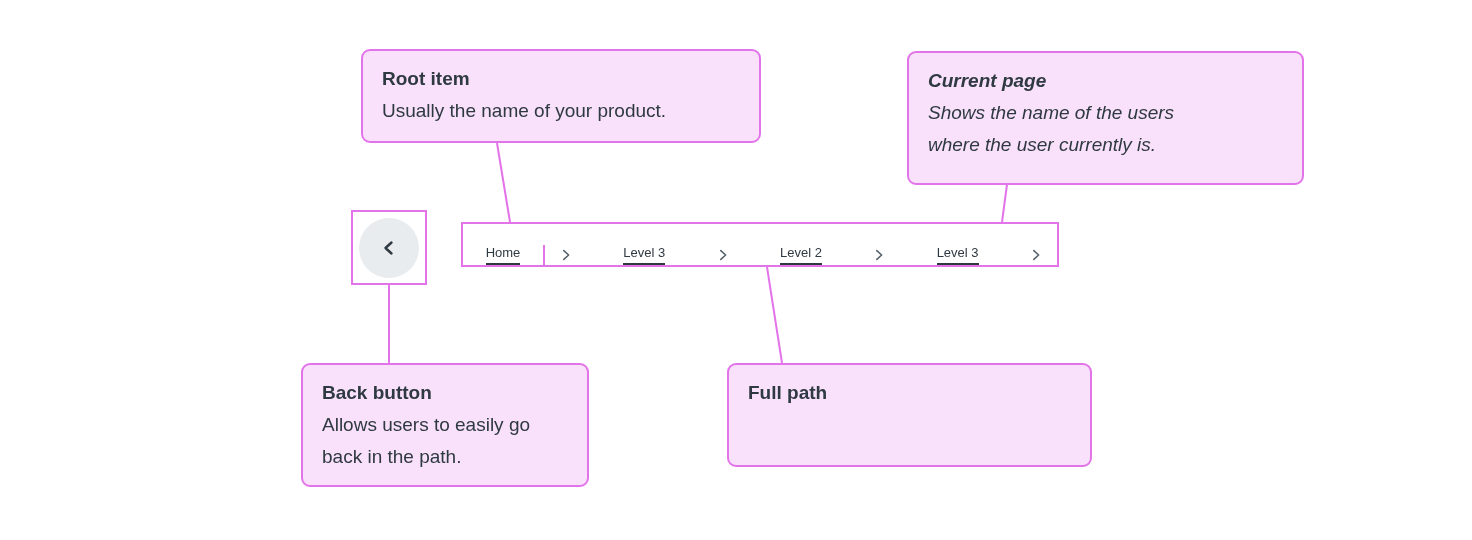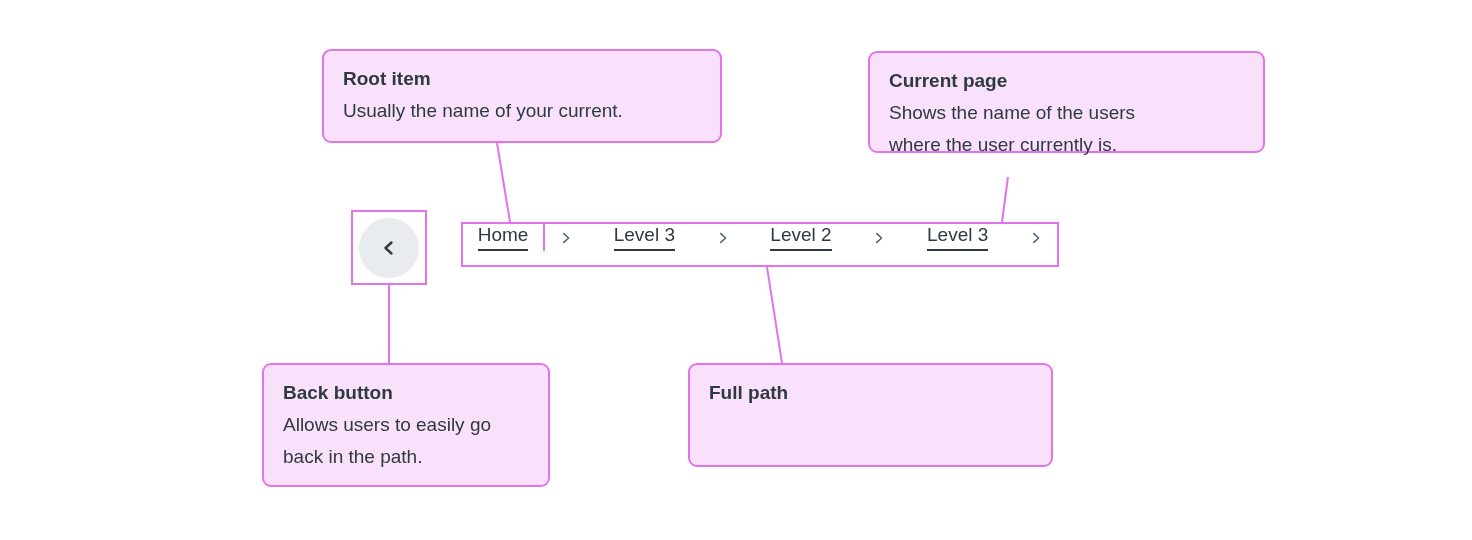--- a/index.html
+++ b/index.html
@@ -33,6 +33,7 @@
     padding: 12px 19px;
     font-size: 19px;
     line-height: 32px;
+    margin-left: 39px;
   }
   .callout .title { font-weight: bold; }
   .callout .body { font-weight: normal; }

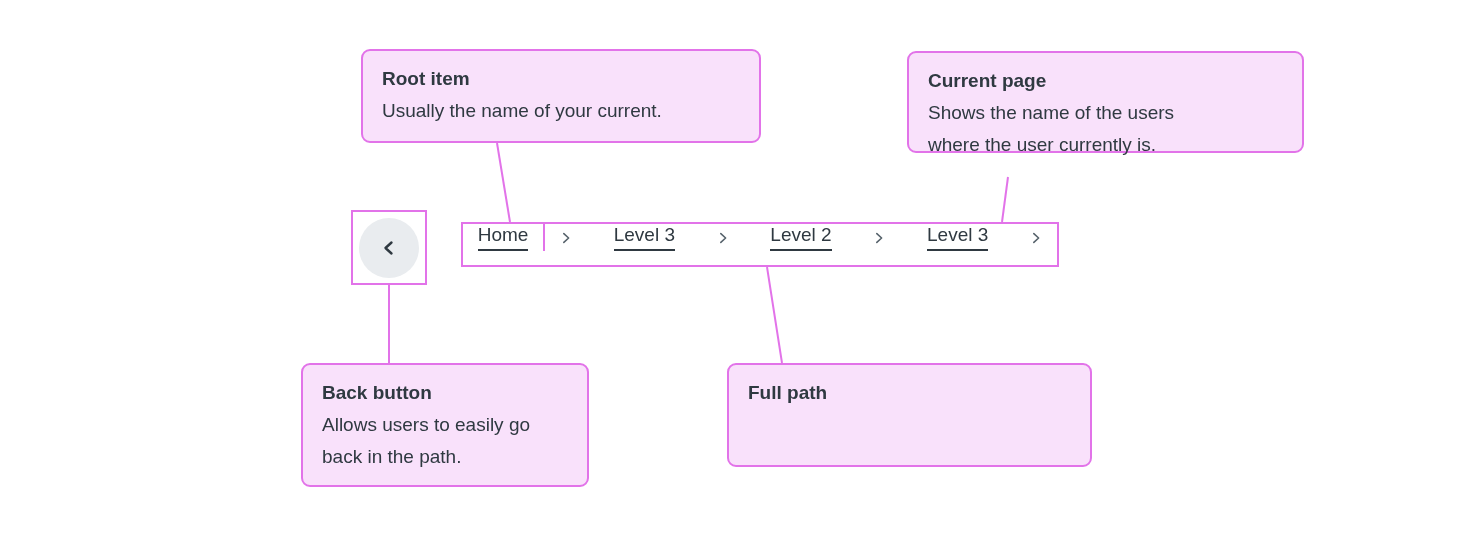--- a/index.html
+++ b/index.html
@@ -38,7 +38,7 @@
   .callout .title { font-weight: bold; }
   .callout .body { font-weight: normal; }
   .callout-root    { left: 322px; top: 49px;  width: 400px; height: 94px;  }
-  .callout-current { left: 868px; top: 51px;  width: 397px; height: 102px; }
+  .callout-current { left: 868px; top: 51px;  width: 397px; height: 134px; font-style: italic; }
   .callout-back    { left: 262px; top: 363px; width: 288px; height: 124px; }
   .callout-full    { left: 688px; top: 363px; width: 365px; height: 104px; }
   .callout-current .body { max-width: 262px; }

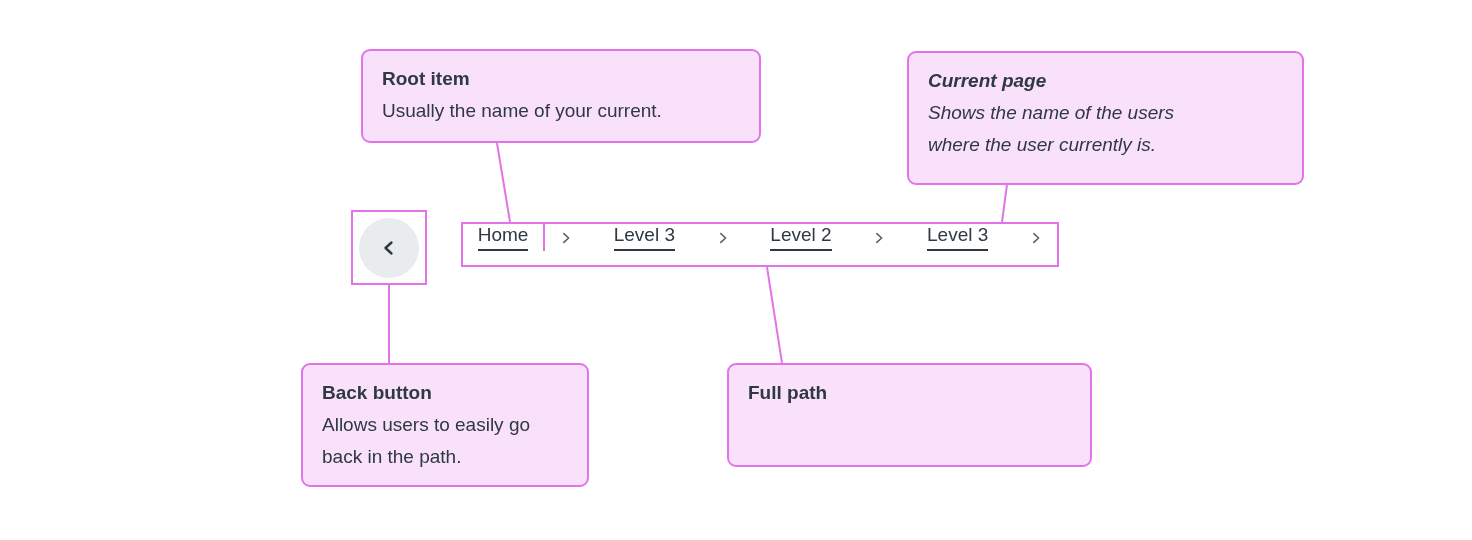--- a/index.html
+++ b/index.html
@@ -108,7 +108,7 @@
 
   <div class="callout callout-root">
     <div class="title">Root item</div>
-    <div class="body">Usually the name of your current.</div>
+    <div class="body">Usually the name of your product.</div>
   </div>
 
   <div class="callout callout-current">

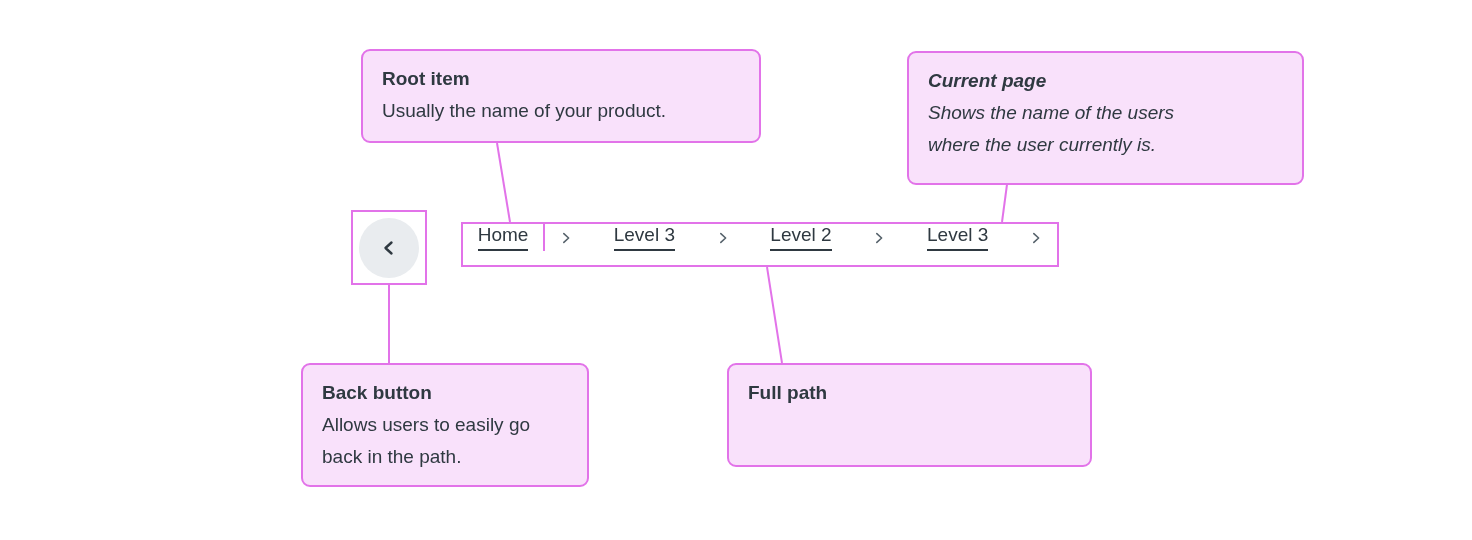--- a/index.html
+++ b/index.html
@@ -74,8 +74,8 @@
     border: 2px solid #E273E9;
     background: #ffffff;
     display: flex;
-    align-items: flex-start;
-    font-size: 19px;
+    align-items: flex-end;
+    font-size: 13px;
   }
   .bc-cell {
     display: flex;

